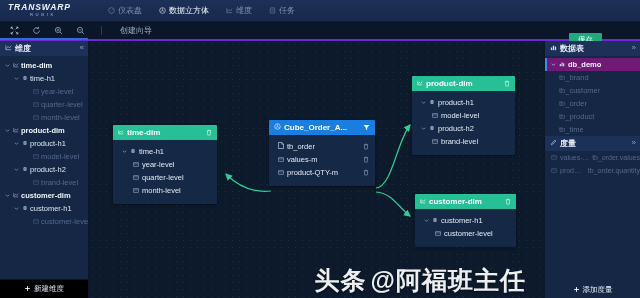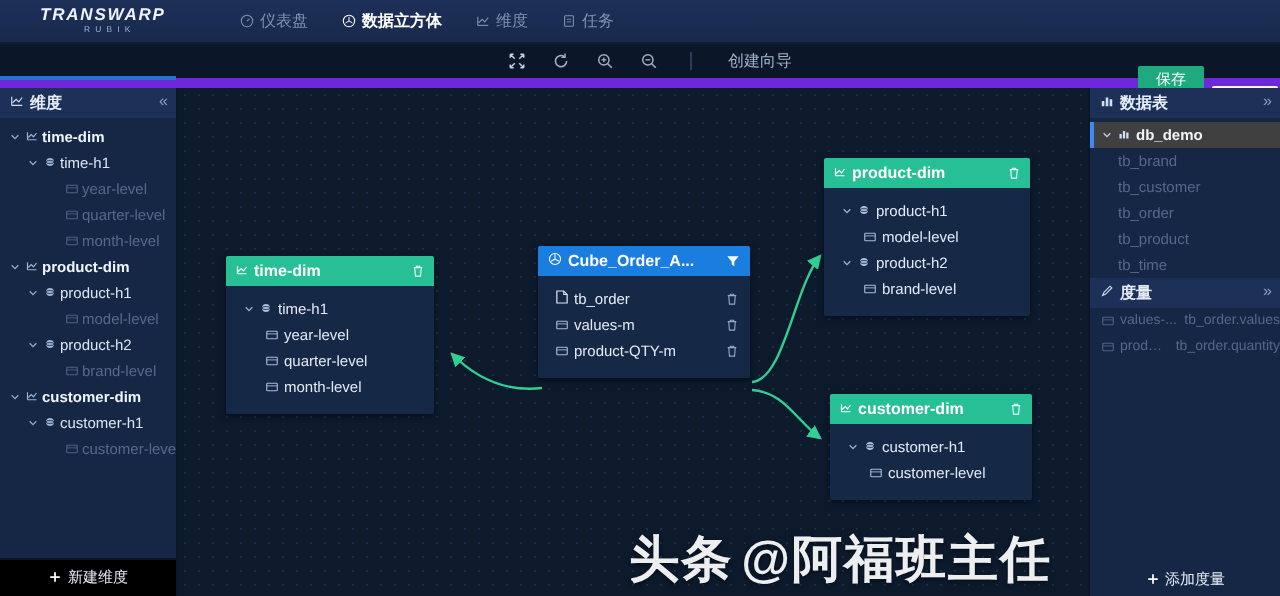--- a/index.html
+++ b/index.html
@@ -15,7 +15,7 @@
   
   .topnav{height:21px;flex:0 0 21px;background:linear-gradient(180deg,#1d3059 0%,#19294c 100%);
           display:flex;align-items:center;position:relative;border-bottom:1px solid #0e1c33;}
-  .logo{width:92px;padding-left:20px;display:flex;flex-direction:column;justify-content:center;}
+  .logo{width:92px;padding-left:8px;display:flex;flex-direction:column;justify-content:center;}
   .logo .l1{font-style:italic;font-weight:bold;font-size:8.5px;letter-spacing:.9px;color:#eef3fb;line-height:9px;}
   .logo .l2{font-size:4.2px;letter-spacing:2.6px;color:#9fb3d2;line-height:6px;padding-left:22px;}
   .navitems{display:flex;align-items:center;gap:13px;margin-left:6px;}

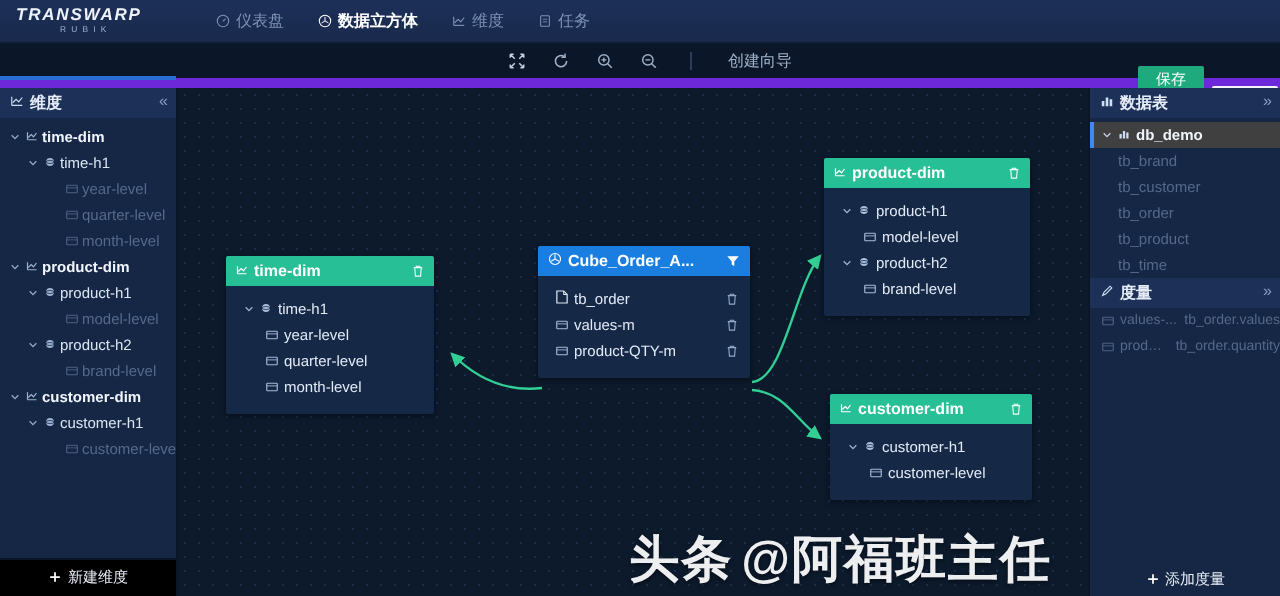--- a/index.html
+++ b/index.html
@@ -20,7 +20,7 @@
   .logo .l2{font-size:4.2px;letter-spacing:2.6px;color:#9fb3d2;line-height:6px;padding-left:22px;}
   .navitems{display:flex;align-items:center;gap:13px;margin-left:6px;}
   .navitem{display:flex;align-items:center;gap:3px;color:#7d92b4;font-size:8px;white-space:nowrap;cursor:default;padding:2px 2px;}
-  .navitem.active{color:#ffffff;font-weight:bold;}
+  .navitem.active{color:#ffffff;font-weight:normal;}
   .navitem svg{display:block;}
   .userbox{position:absolute;right:8px;top:16px;height:21px;display:flex;align-items:center;gap:18px;}
   .avatar{width:10px;height:10px;border-radius:50%;background:#3f6197;display:flex;align-items:center;justify-content:center;}

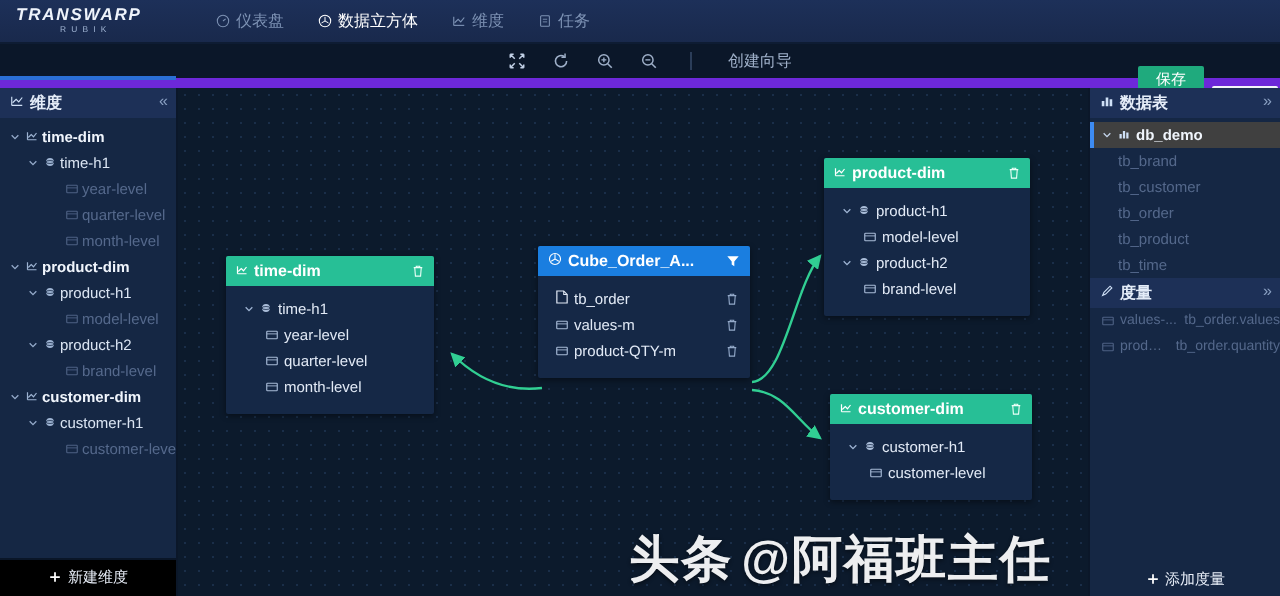--- a/index.html
+++ b/index.html
@@ -28,7 +28,7 @@
 
   
   .toolbar{height:17px;flex:0 0 17px;background:#0b1729;display:flex;align-items:center;position:relative;
-           border-bottom:5px solid #6d28d9;justify-content:center;}
+           border-bottom:2px solid #6d28d9;}
   .tbicons{display:flex;align-items:center;gap:11px;padding-left:9px;}
   .tbicon{width:11px;height:11px;display:flex;align-items:center;justify-content:center;cursor:pointer;}
   .tbsep{width:1px;height:9px;background:#2b3d59;margin:0 7px 0 4px;}

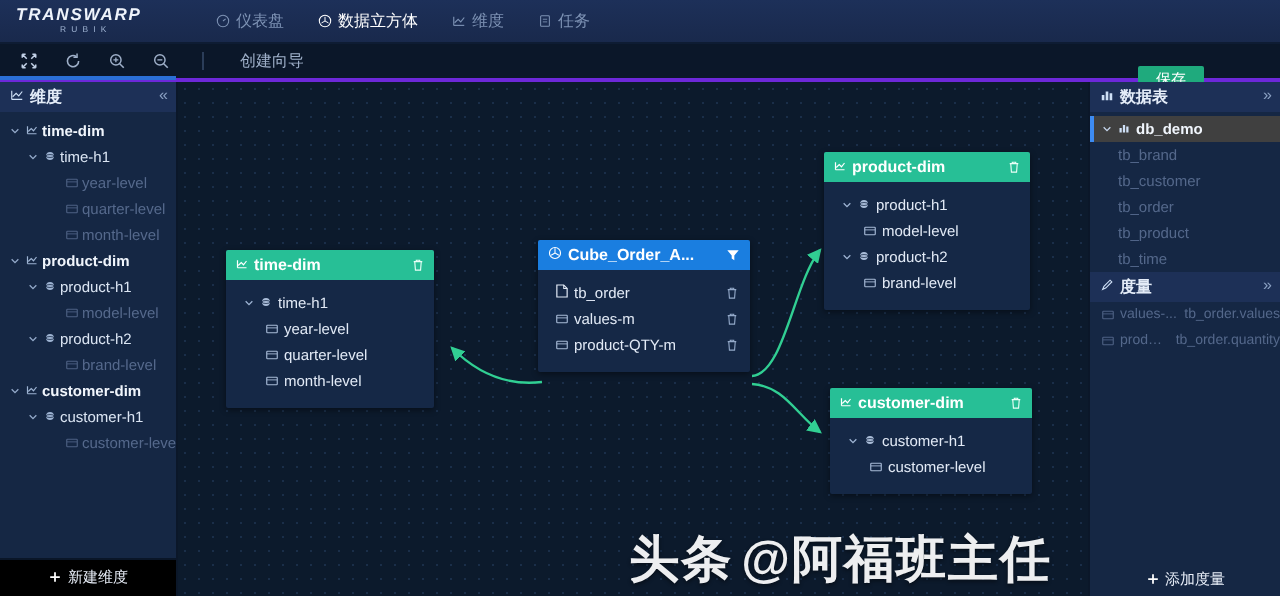--- a/index.html
+++ b/index.html
@@ -86,7 +86,7 @@
   .rtree{padding-top:2px;}
   .rrow{display:flex;align-items:center;height:13px;gap:3px;white-space:nowrap;cursor:pointer;position:relative;}
   .rrow .rlabel{font-size:7.5px;}
-  .sel{background:#404040;}
+  .sel{background:#701a75;}
   .sel:before{content:"";position:absolute;left:0;top:0;bottom:0;width:2px;background:#3d8bf2;}
   .rl0{padding-left:5px;}
   .rl1{padding-left:14px;}

